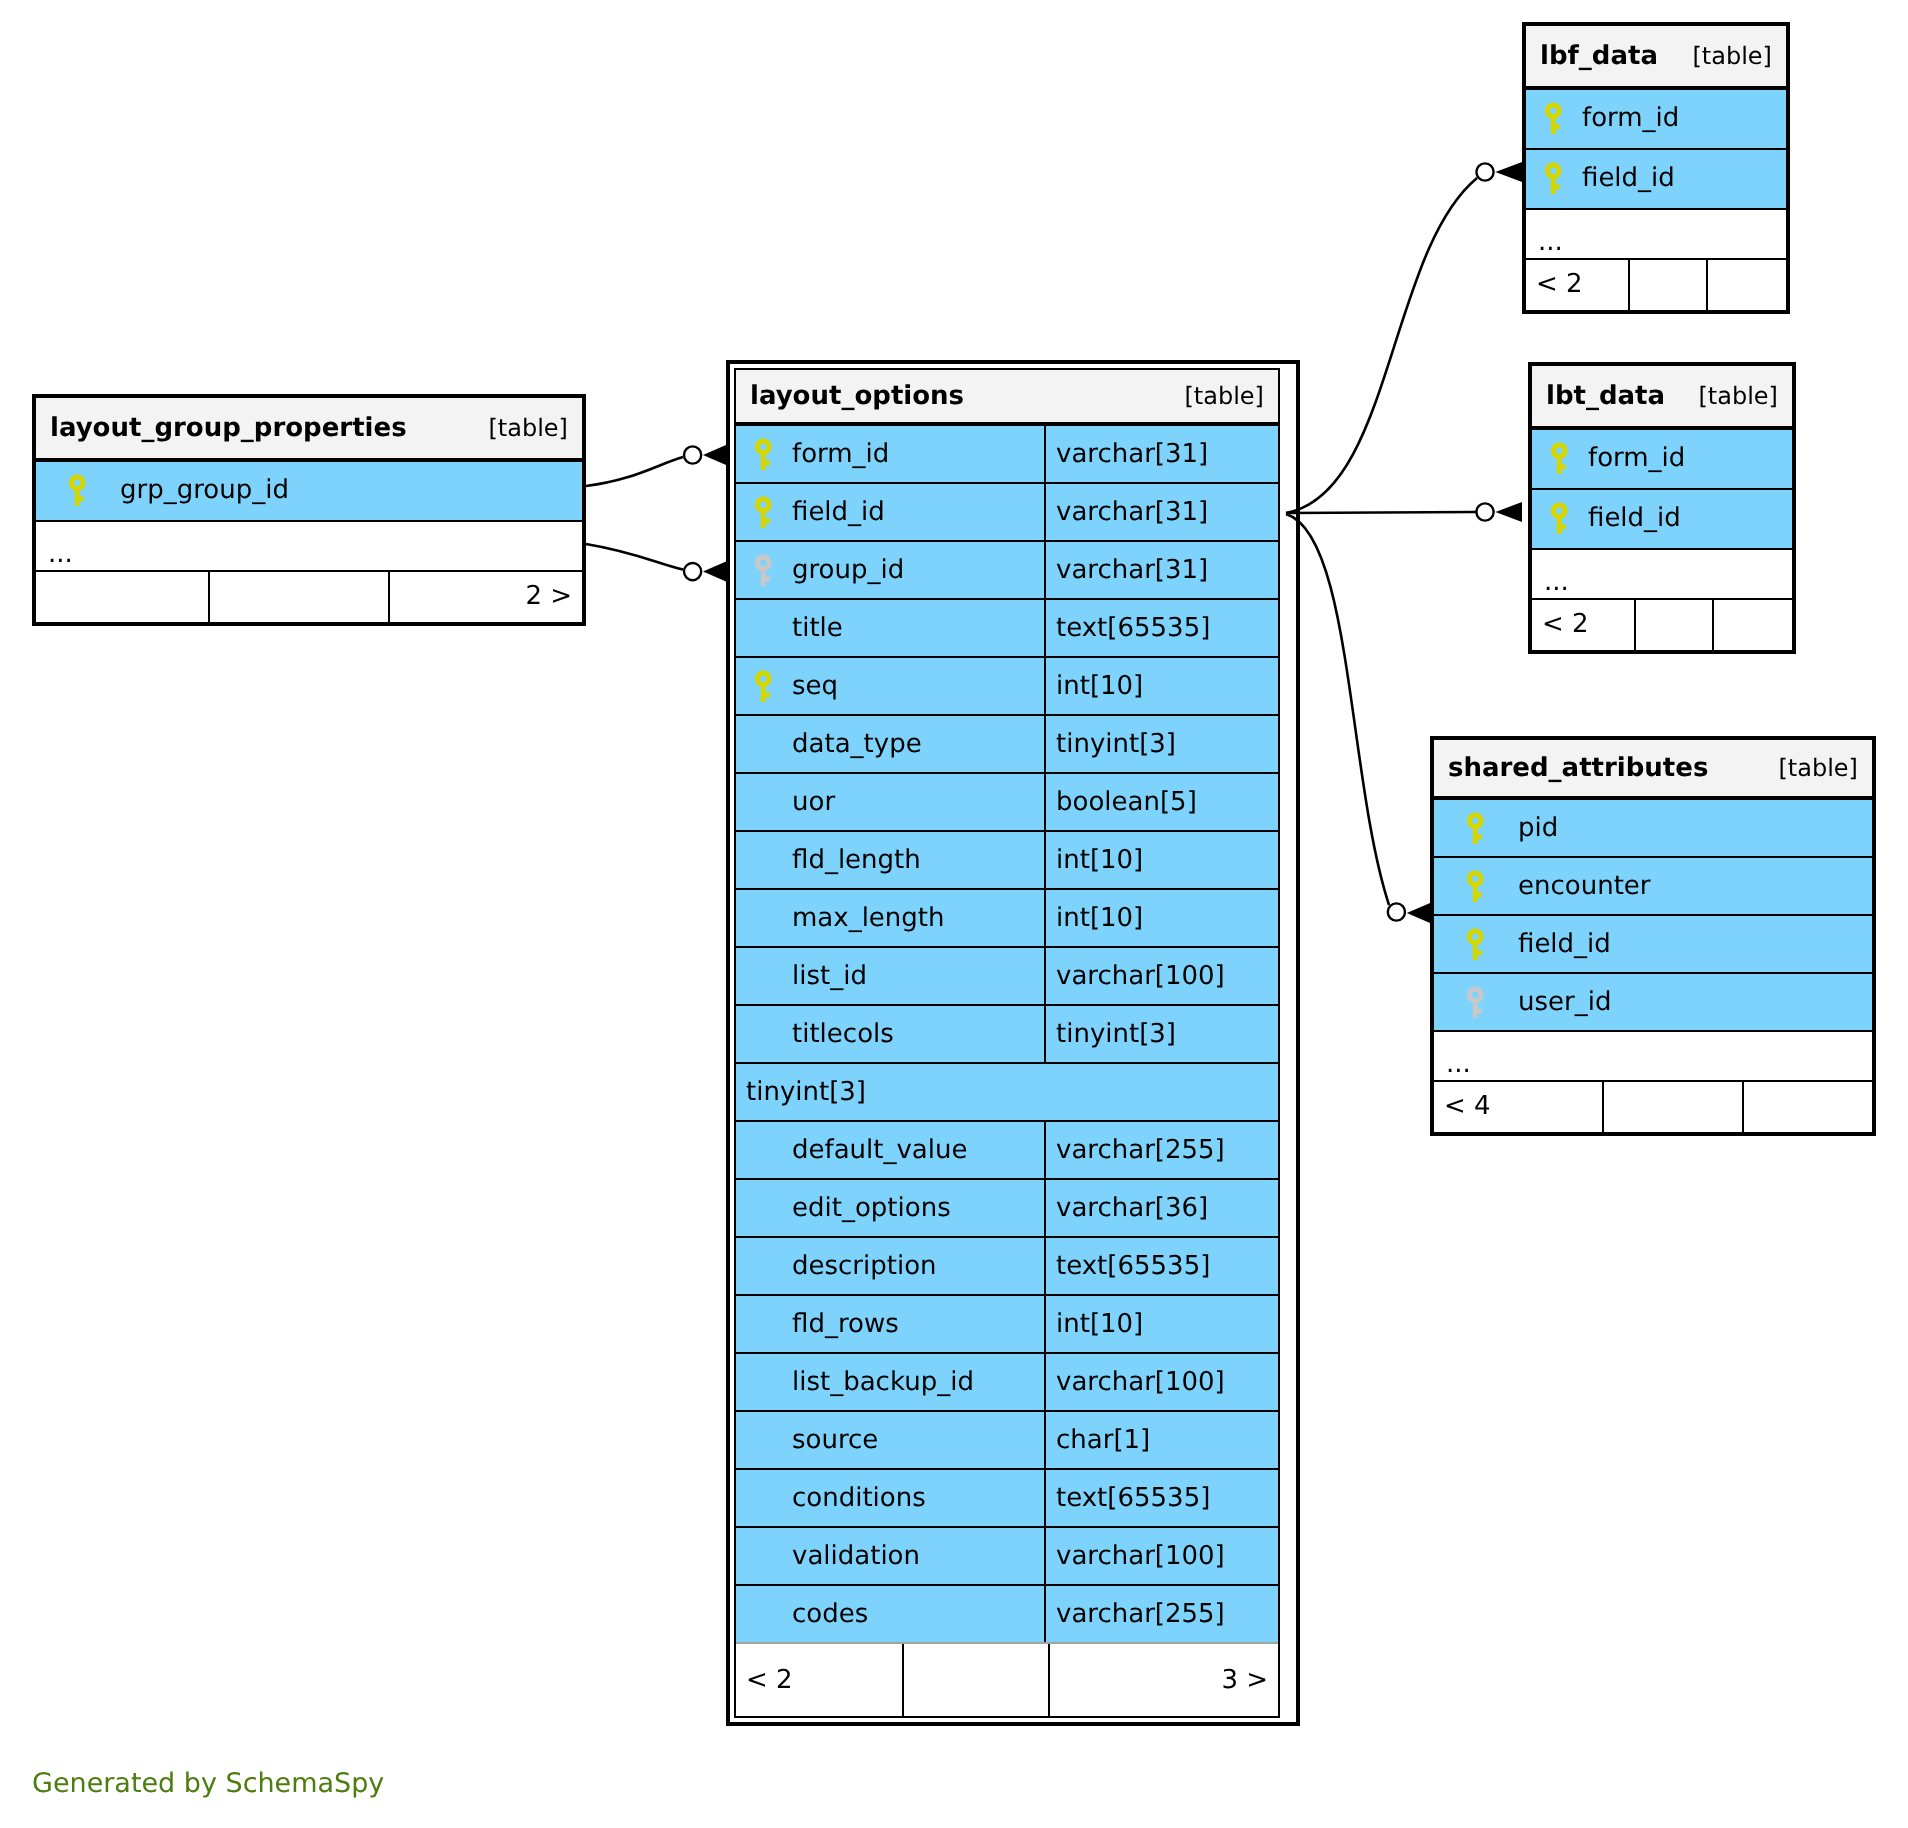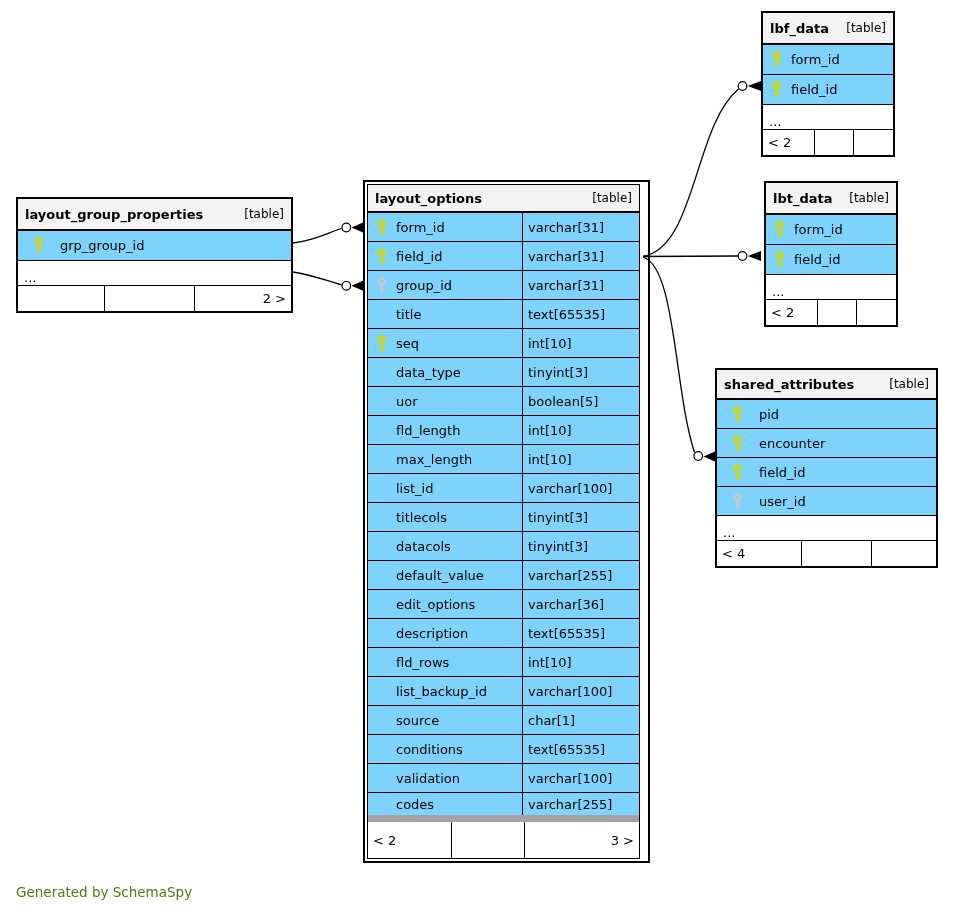--- a/index.html
+++ b/index.html
@@ -190,10 +190,6 @@
           <span class="tc">tinyint[3]</span>
         </div>
       <div class="row">
-          <span class="nc">
-            <span class="kz"></span>
-            <span class="cname">datacols</span>
-          </span>
           <span class="tc">tinyint[3]</span>
         </div>
       <div class="row">

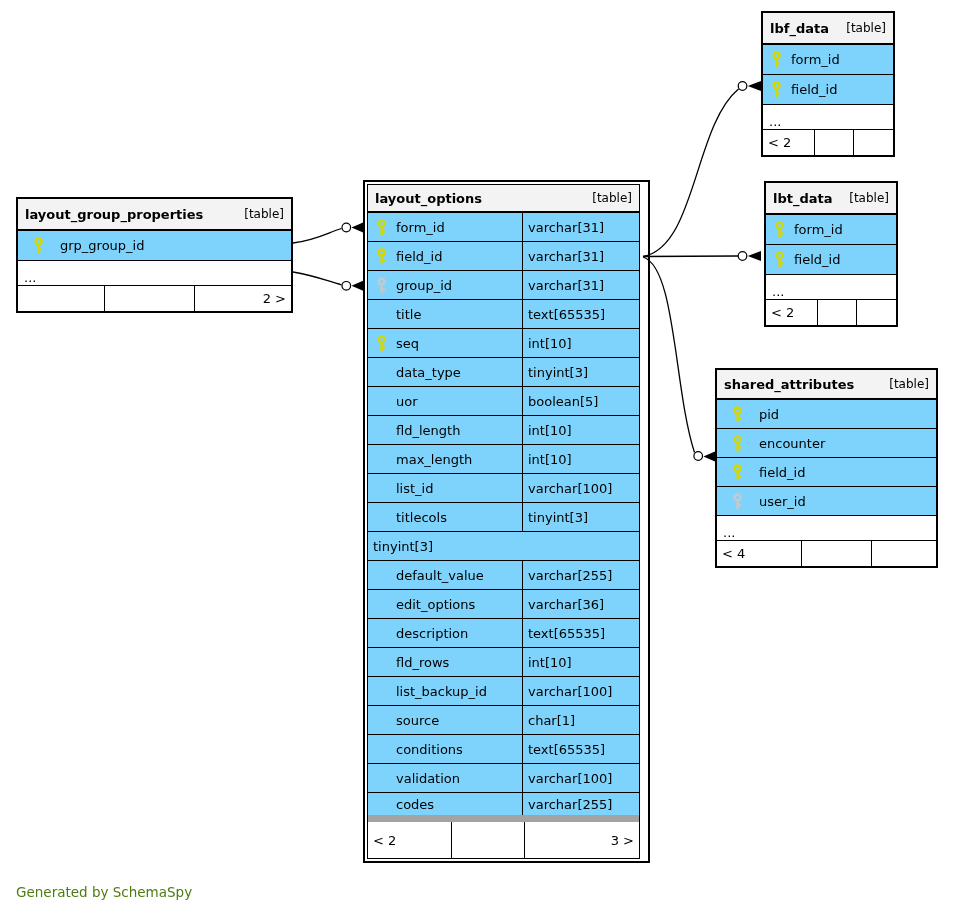--- a/index.html
+++ b/index.html
@@ -248,7 +248,7 @@
           </span>
           <span class="tc">varchar[100]</span>
         </div>
-      <div class="row" style="border-bottom:7px solid #a3a3a3">
+      <div class="row" style="border-bottom:1px solid #a3a3a3">
           <span class="nc">
             <span class="kz"></span>
             <span class="cname">codes</span>

